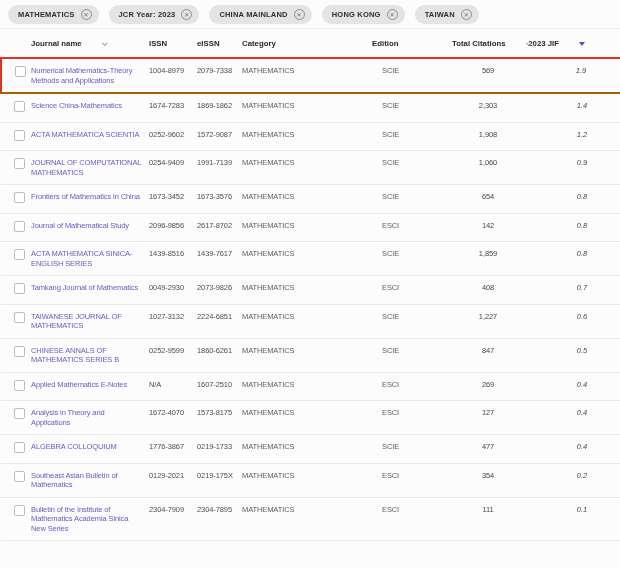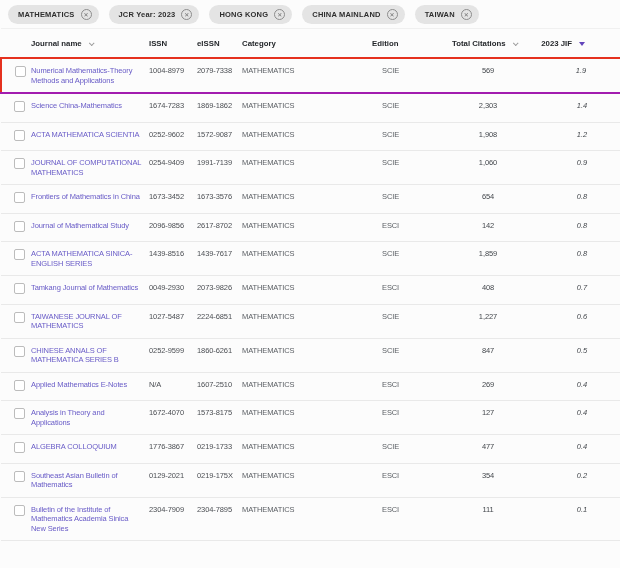--- a/index.html
+++ b/index.html
@@ -92,13 +92,13 @@
         </span>
   </div>
       <div class="chip">
+    <span class="chip-label">CHINA MAINLAND</span>
+    <span class="chip-x">
+          <span class="x-glyph">✕</span>
+        </span>
+  </div>
+      <div class="chip">
     <span class="chip-label">HONG KONG</span>
-    <span class="chip-x">
-          <span class="x-glyph">✕</span>
-        </span>
-  </div>
-      <div class="chip">
-    <span class="chip-label">CHINA MAINLAND</span>
     <span class="chip-x">
           <span class="x-glyph">✕</span>
         </span>

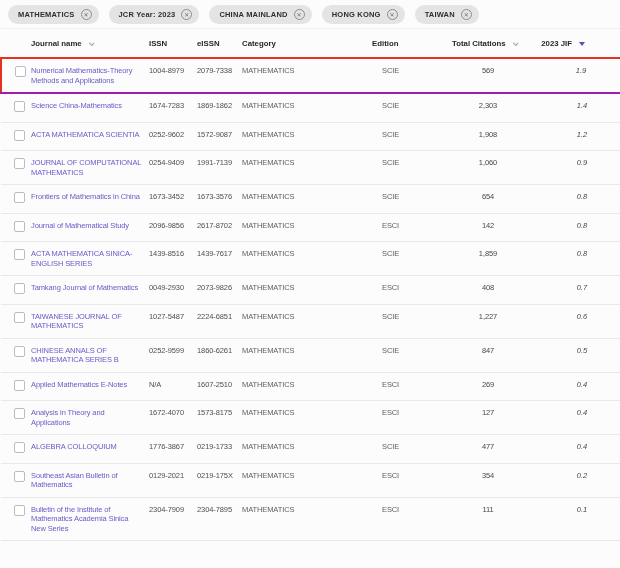--- a/index.html
+++ b/index.html
@@ -40,7 +40,7 @@
     padding:10px 2px 9px; border-top:1px solid #f0f0f0;
     border-bottom:1px solid #e6e6e6; vertical-align:middle; white-space:nowrap;
   }
-  thead th .th-inner { display:inline-flex; align-items:center; gap:7px; }
+  thead th .th-inner { display:inline-flex; align-items:center; gap:20px; }
   th.h-cit { text-align:left; }
   th.h-jif { text-align:right; padding-right:36px; }
   th.h-jif .th-inner { justify-content:flex-end; }

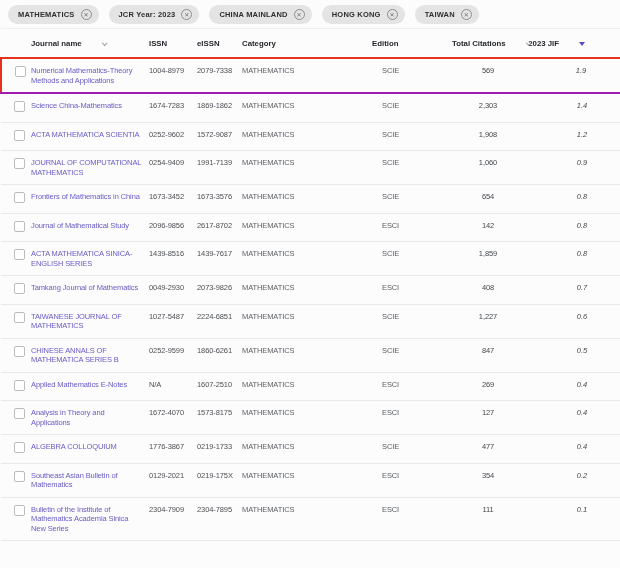--- a/index.html
+++ b/index.html
@@ -69,7 +69,7 @@
   td.col-ed { padding-left:12px; }
   td.col-cit { text-align:center; color:#43474c; }
   td.col-jif { text-align:right; padding-right:34px; color:#43474c;font-style:italic; }
-  tr.highlighted td { border-top:2px solid #e5311f; border-bottom:2px solid #a21caf;margin-left:40px; }
+  tr.highlighted td { border-top:2px solid #e5311f; border-bottom:2px solid #a16207;margin-left:40px; }
   tr.highlighted td:first-child { border-left:2px solid #e5311f; }
   tr.highlighted td:last-child { border-right:2px solid #e5311f; }
 </style>

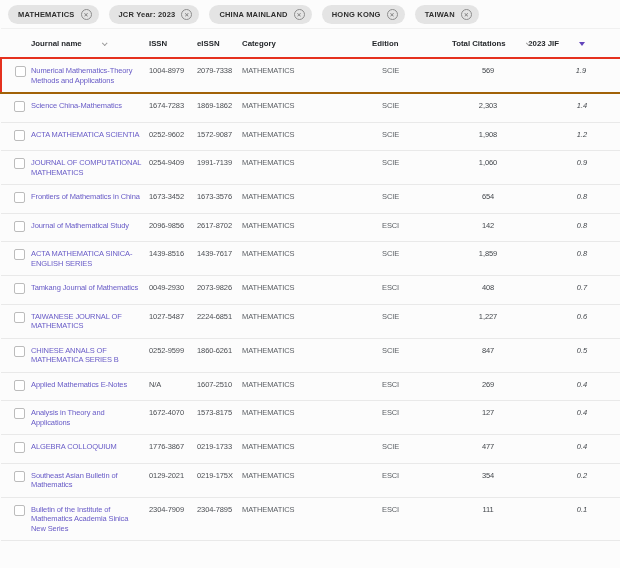--- a/index.html
+++ b/index.html
@@ -234,7 +234,7 @@
           <tr>
     <td class="col-cb"><span class="checkbox"></span></td>
     <td class="col-name"><a class="journal-link">TAIWANESE JOURNAL OF MATHEMATICS</a></td>
-    <td class="col-issn">1027-5487</td>
+    <td class="col-issn">1027-3132</td>
     <td class="col-eissn">2224-6851</td>
     <td class="col-cat">MATHEMATICS</td>
     <td class="col-ed">SCIE</td>

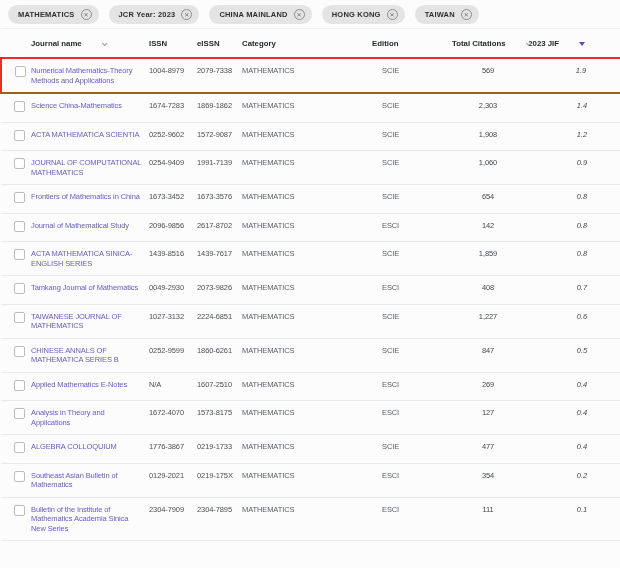--- a/index.html
+++ b/index.html
@@ -243,7 +243,7 @@
   </tr>
           <tr>
     <td class="col-cb"><span class="checkbox"></span></td>
-    <td class="col-name"><a class="journal-link">CHINESE ANNALS OF MATHEMATICA SERIES B</a></td>
+    <td class="col-name"><a class="journal-link">CHINESE ANNALS OF MATHEMATICS SERIES B</a></td>
     <td class="col-issn">0252-9599</td>
     <td class="col-eissn">1860-6261</td>
     <td class="col-cat">MATHEMATICS</td>

